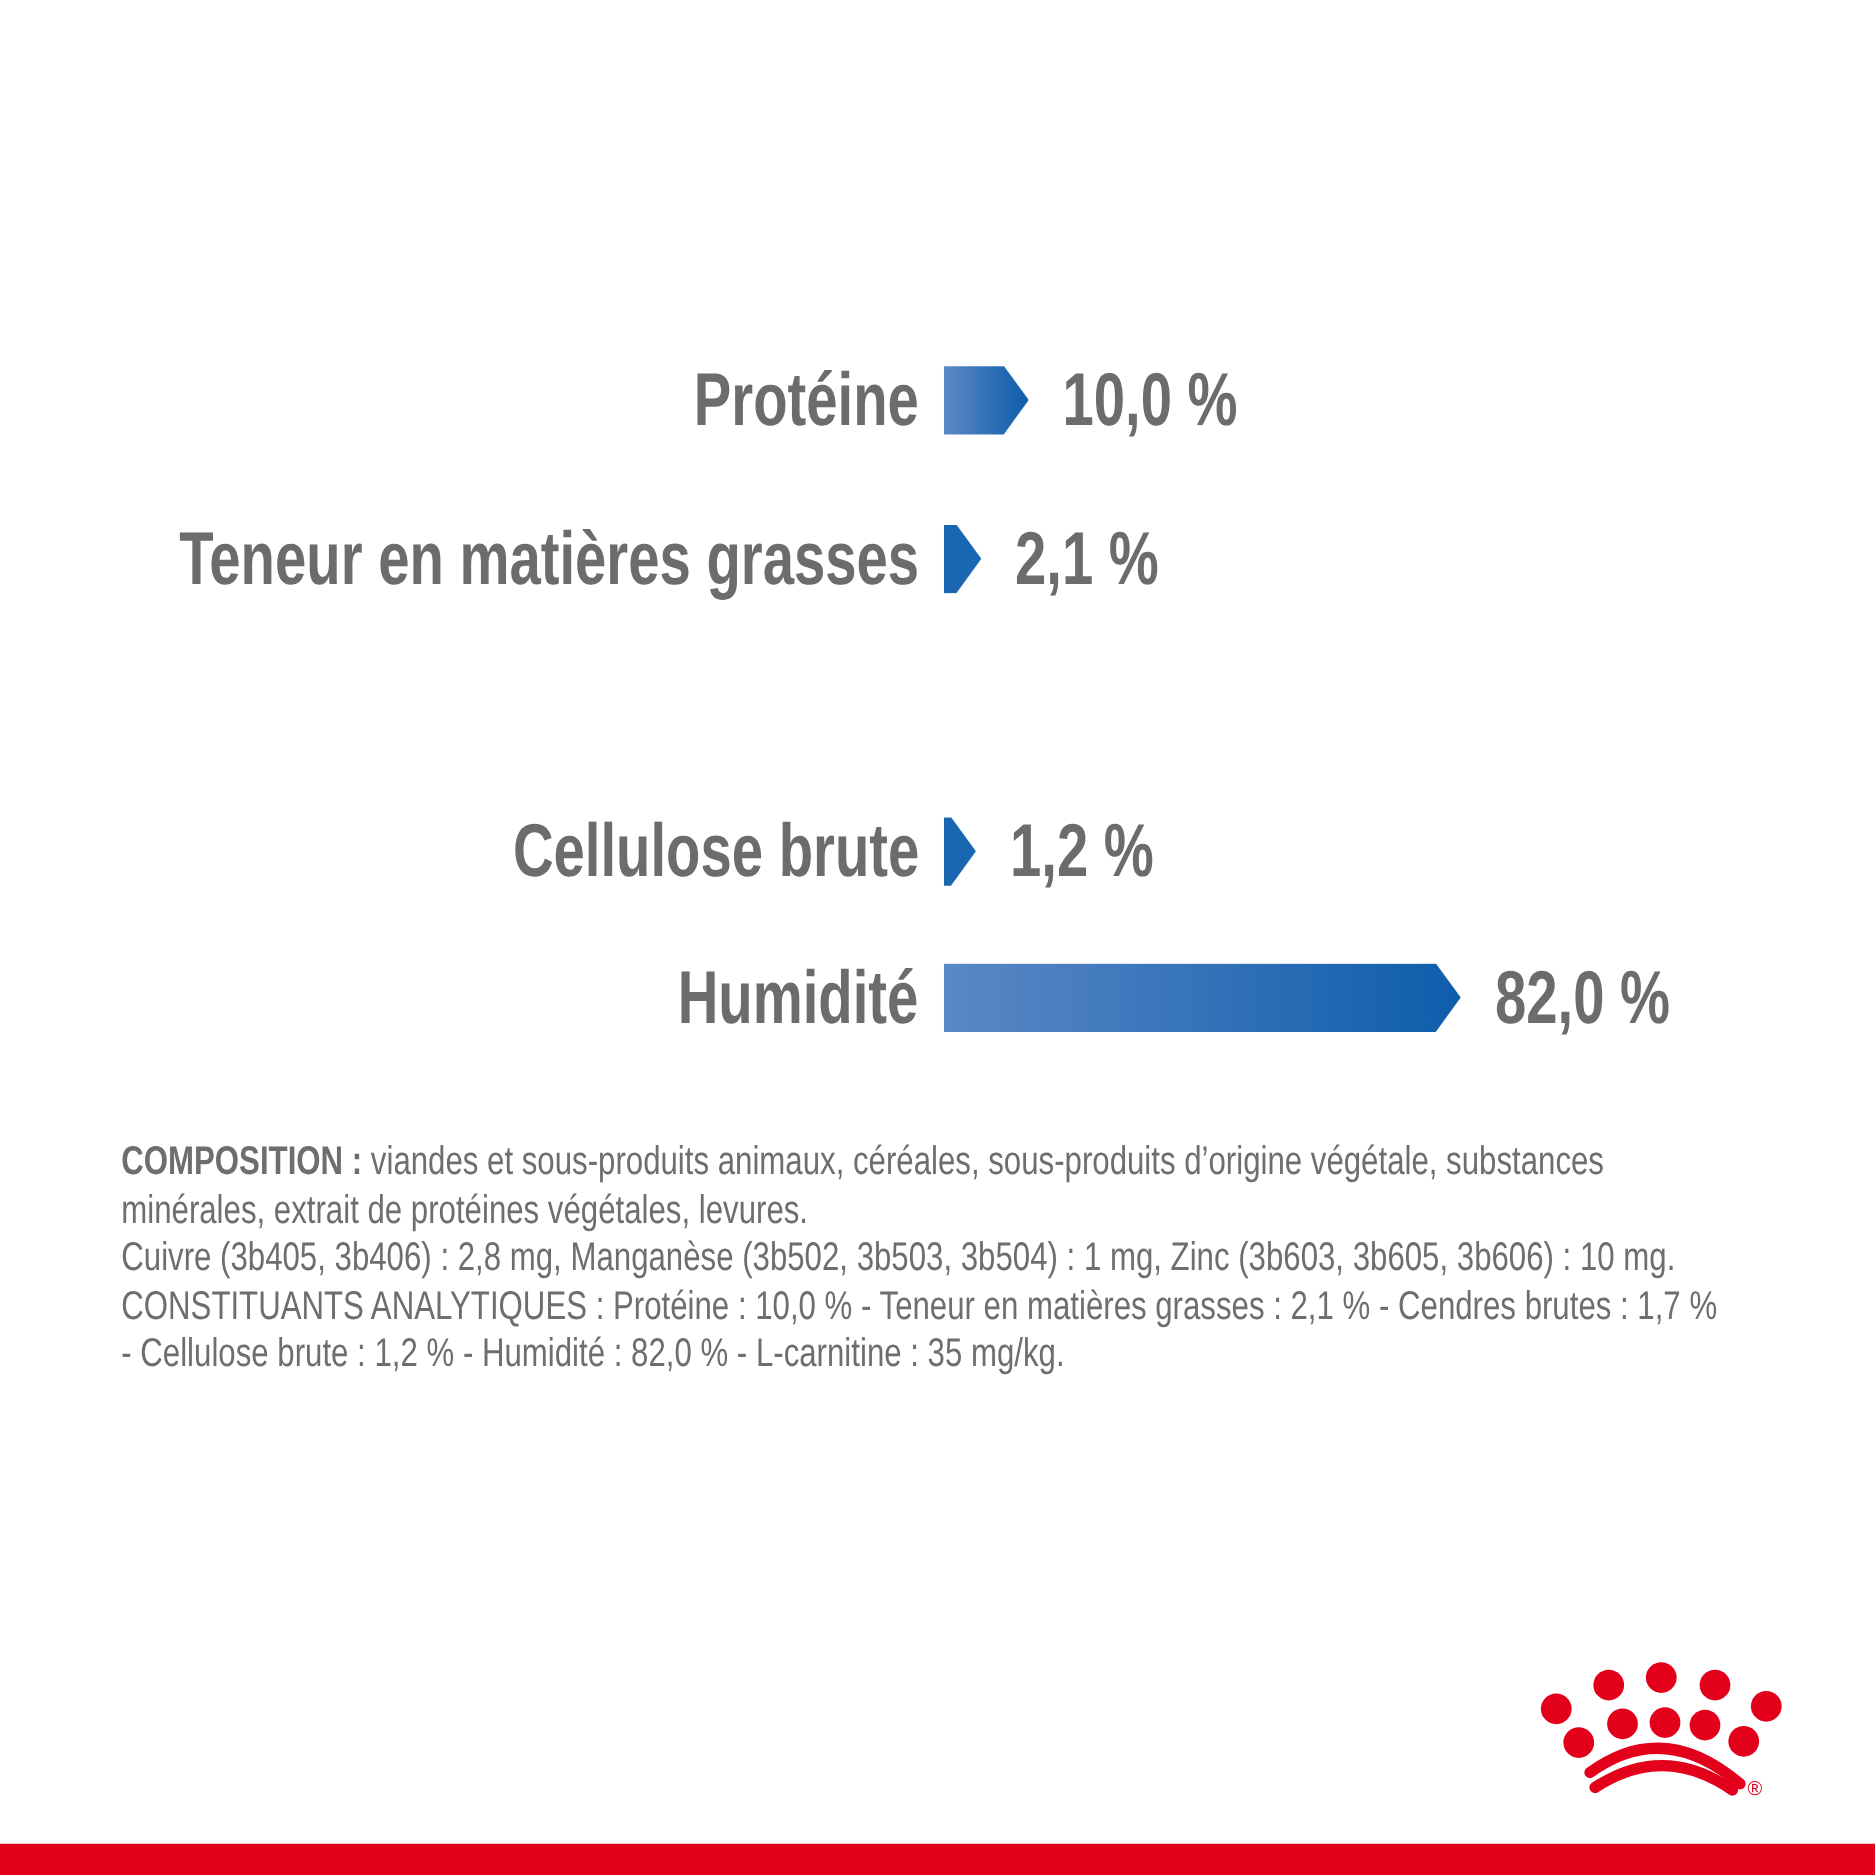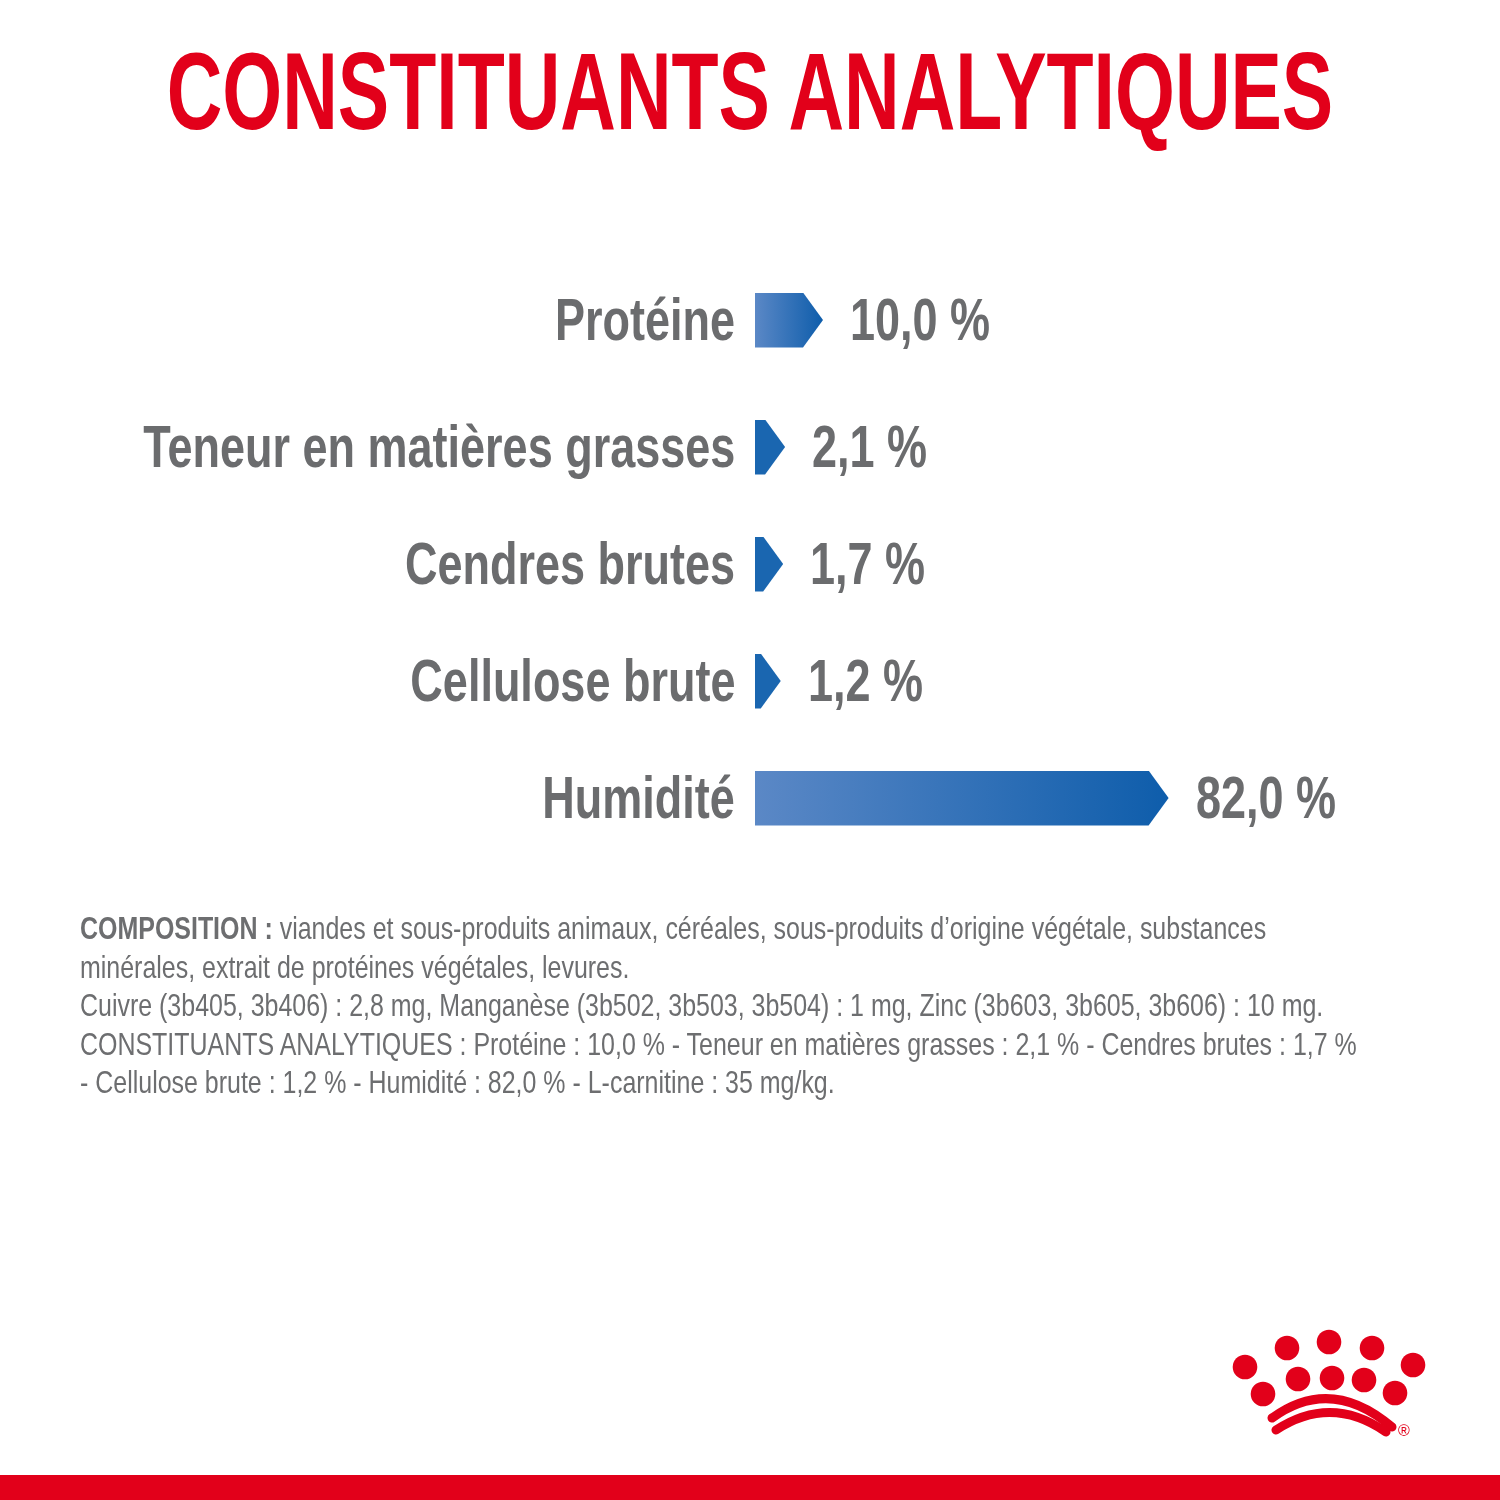--- a/index.html
+++ b/index.html
@@ -48,9 +48,6 @@
 
 <div class="canvas">
 
-  <div class="title-wrap">
-    <span class="title" style="color: rgb(226, 0, 26);">CONSTITUANTS ANALYTIQUES</span>
-  </div>
 
   <div class="chart" style="color: rgb(107, 108, 110);">
 

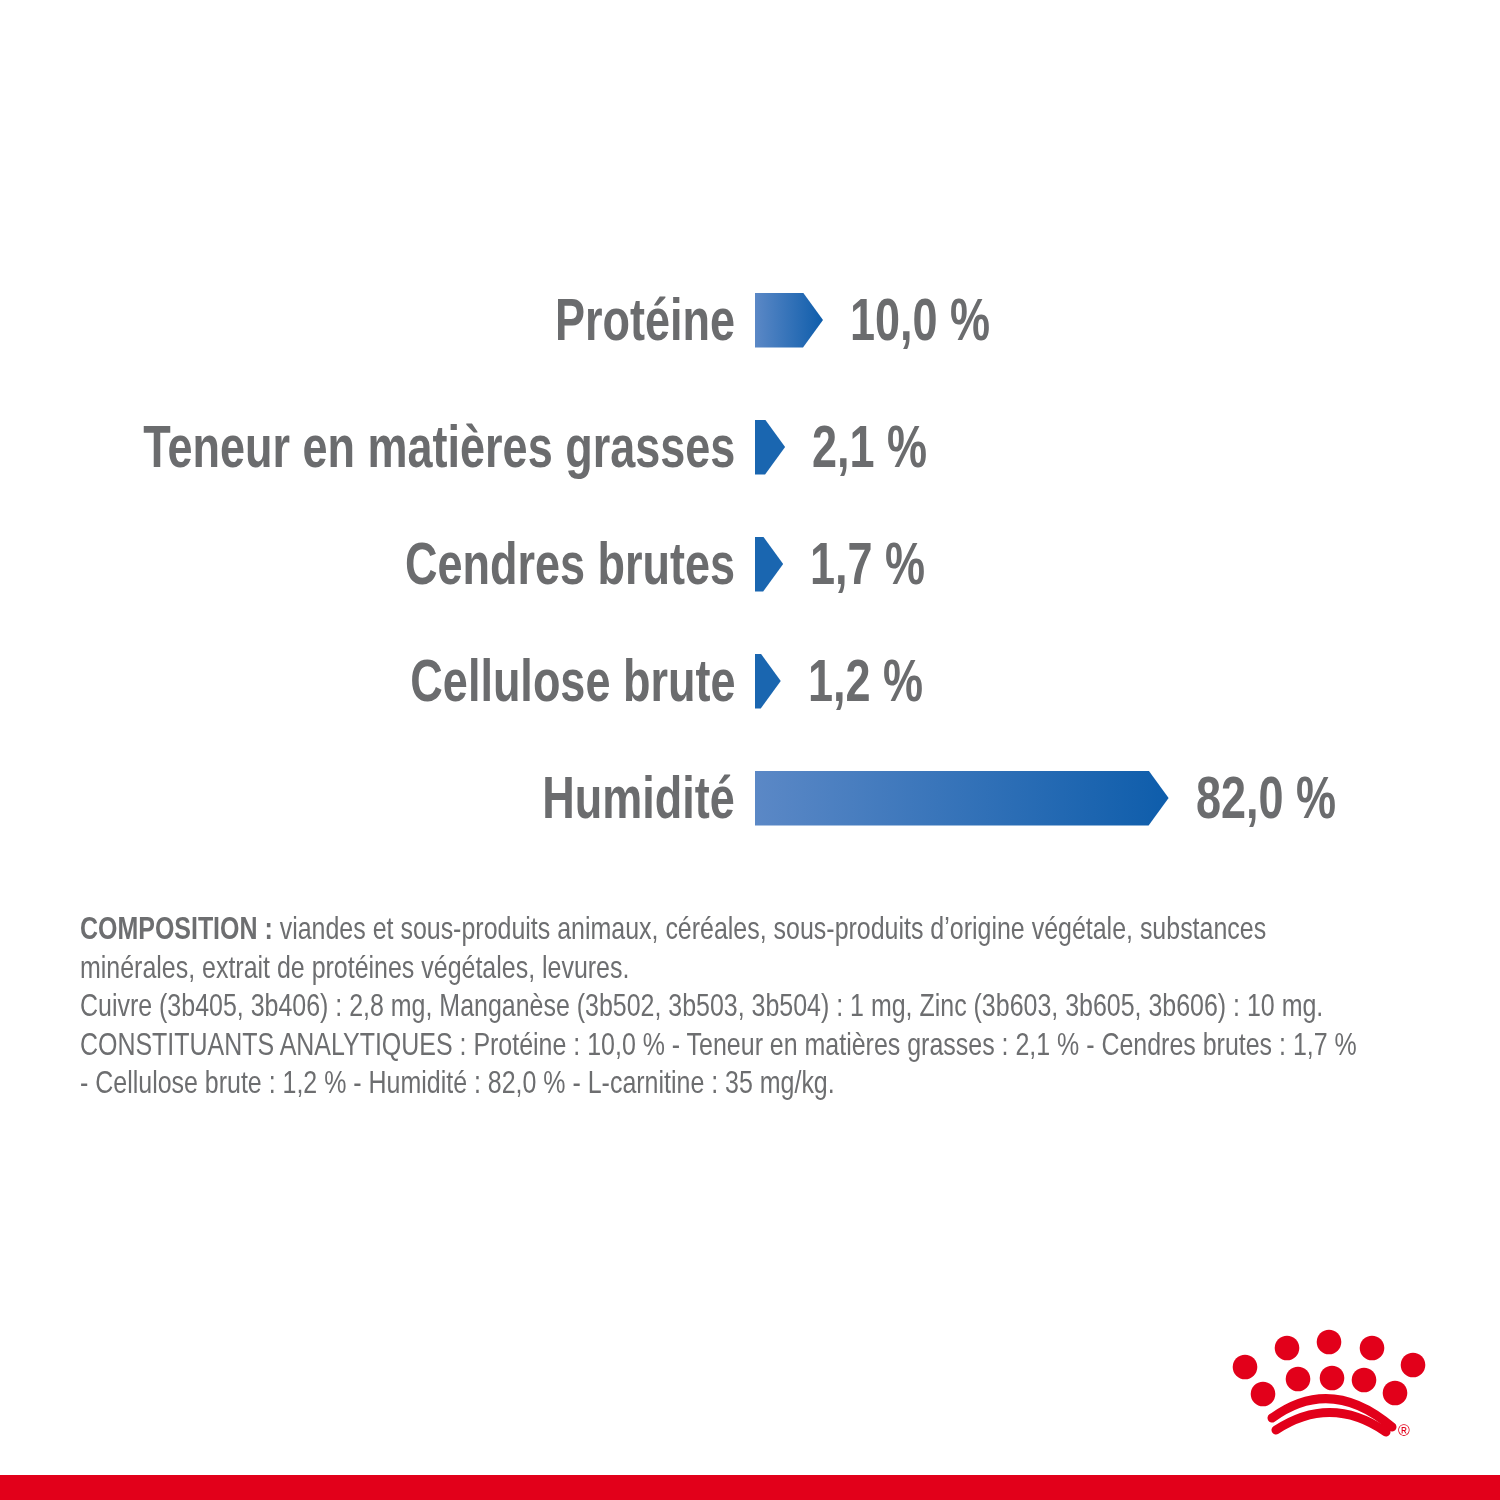--- a/index.html
+++ b/index.html
@@ -63,11 +63,6 @@
       <span class="value" style="left: 812.08px;">2,1 %</span>
     </div>
 
-    <div class="bar-row" style="top:534px">
-      <span class="label">Cendres brutes</span>
-      <div class="bar" style="width: 28.16px; background: rgb(26, 102, 176);"></div>
-      <span class="value" style="left: 810.16px;">1,7 %</span>
-    </div>
 
     <div class="bar-row" style="top:651px">
       <span class="label">Cellulose brute</span>

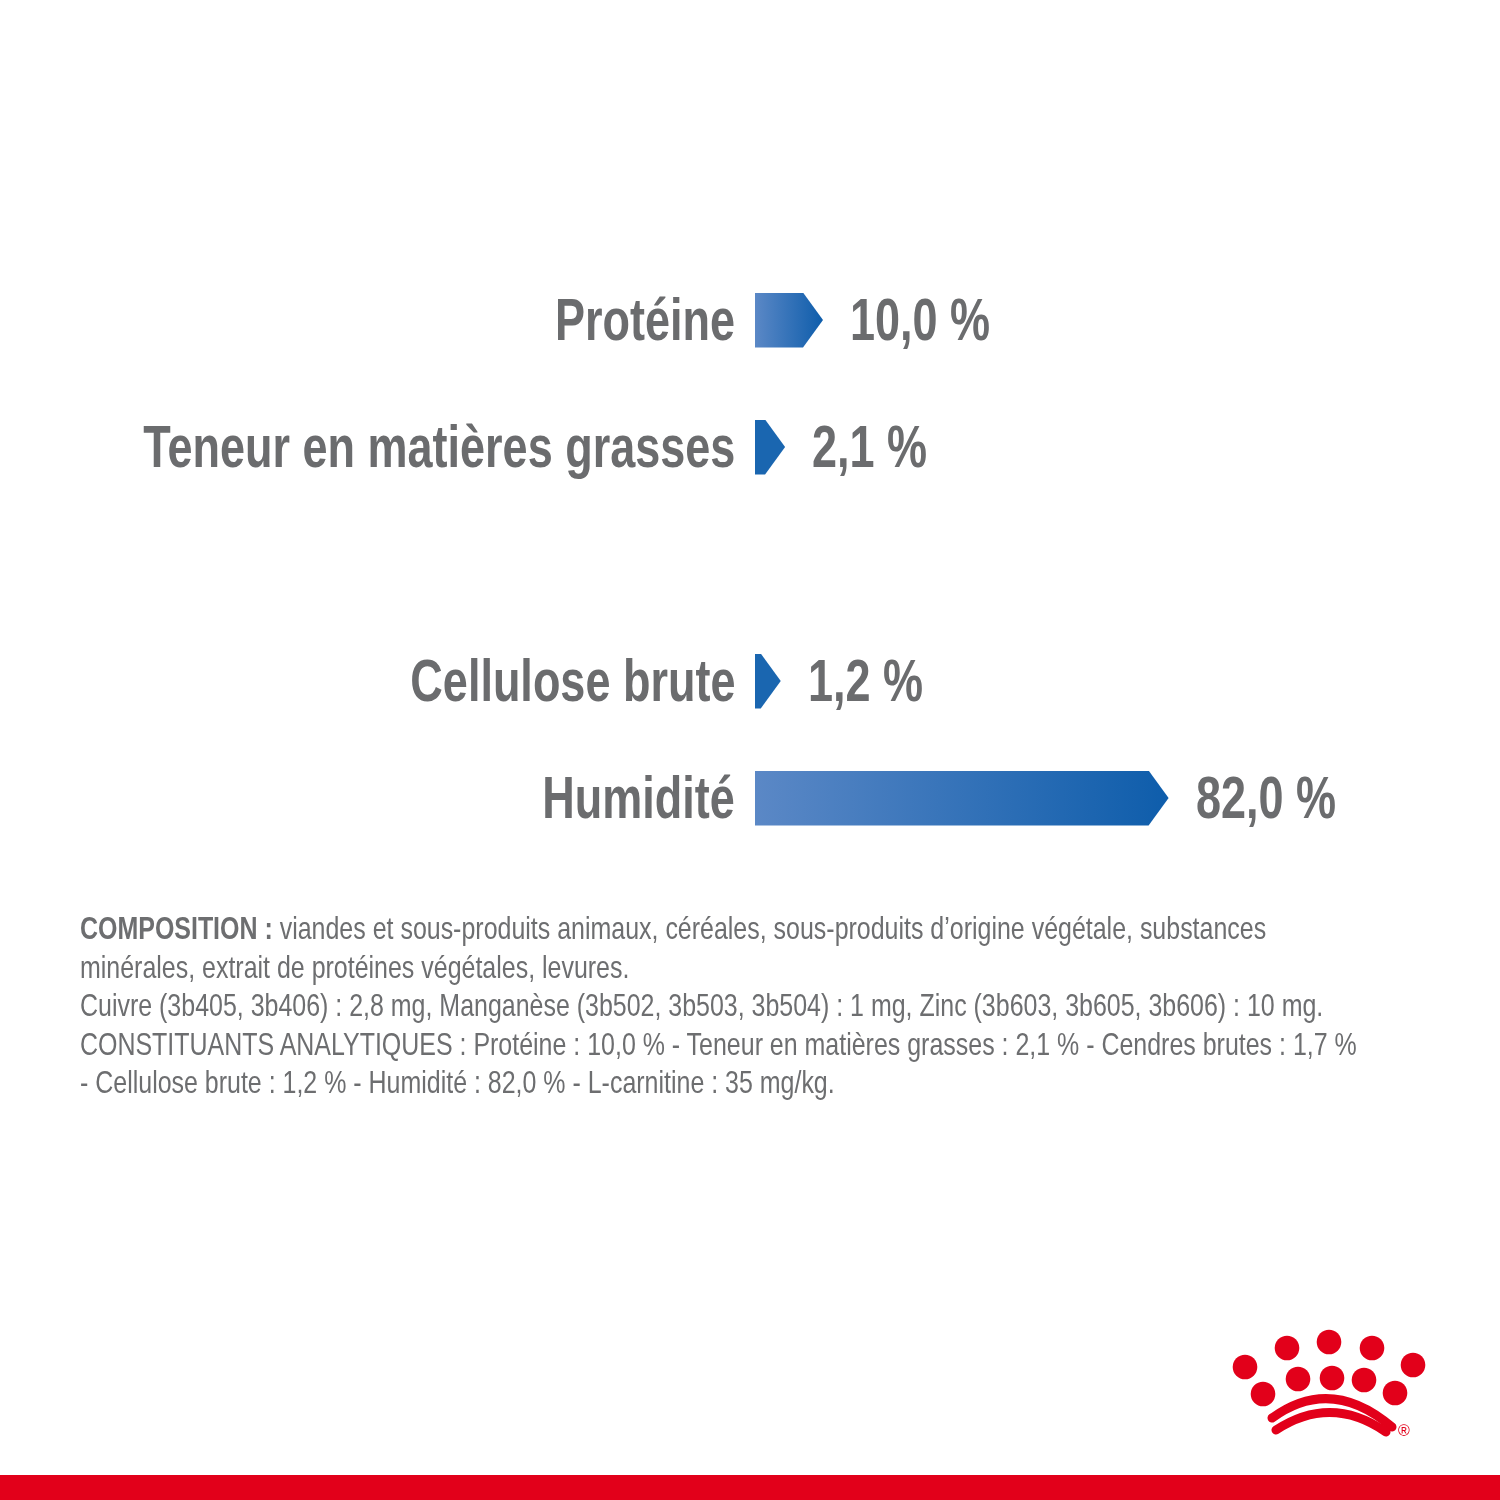--- a/index.html
+++ b/index.html
@@ -33,7 +33,7 @@
   }
   
   .info{position:absolute;left:80px;top:909px;width:1420px;}
-  .info .line{height:38.5px;}
+  .info .line{height:38.5px;margin-left:17px;}
   .info .cond-line{
     display:inline-block;white-space:nowrap;font-size:32px;line-height:38.5px;
     transform:scaleX(0.78);transform-origin:left top;

